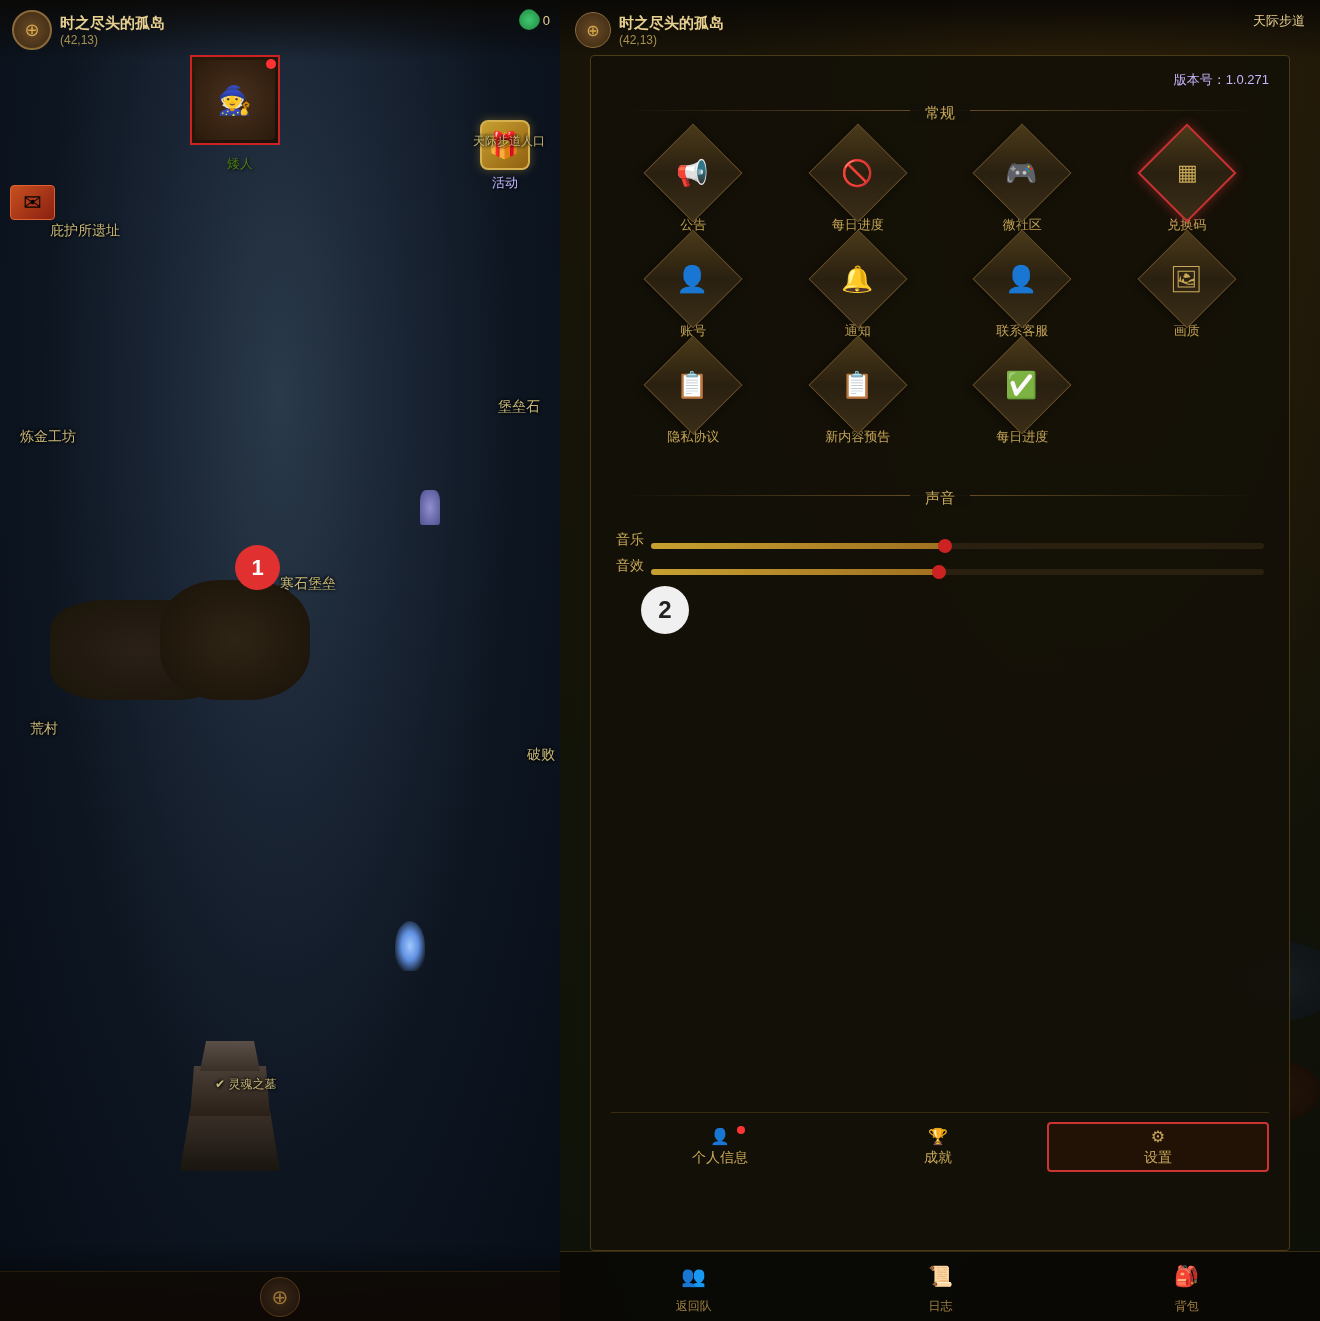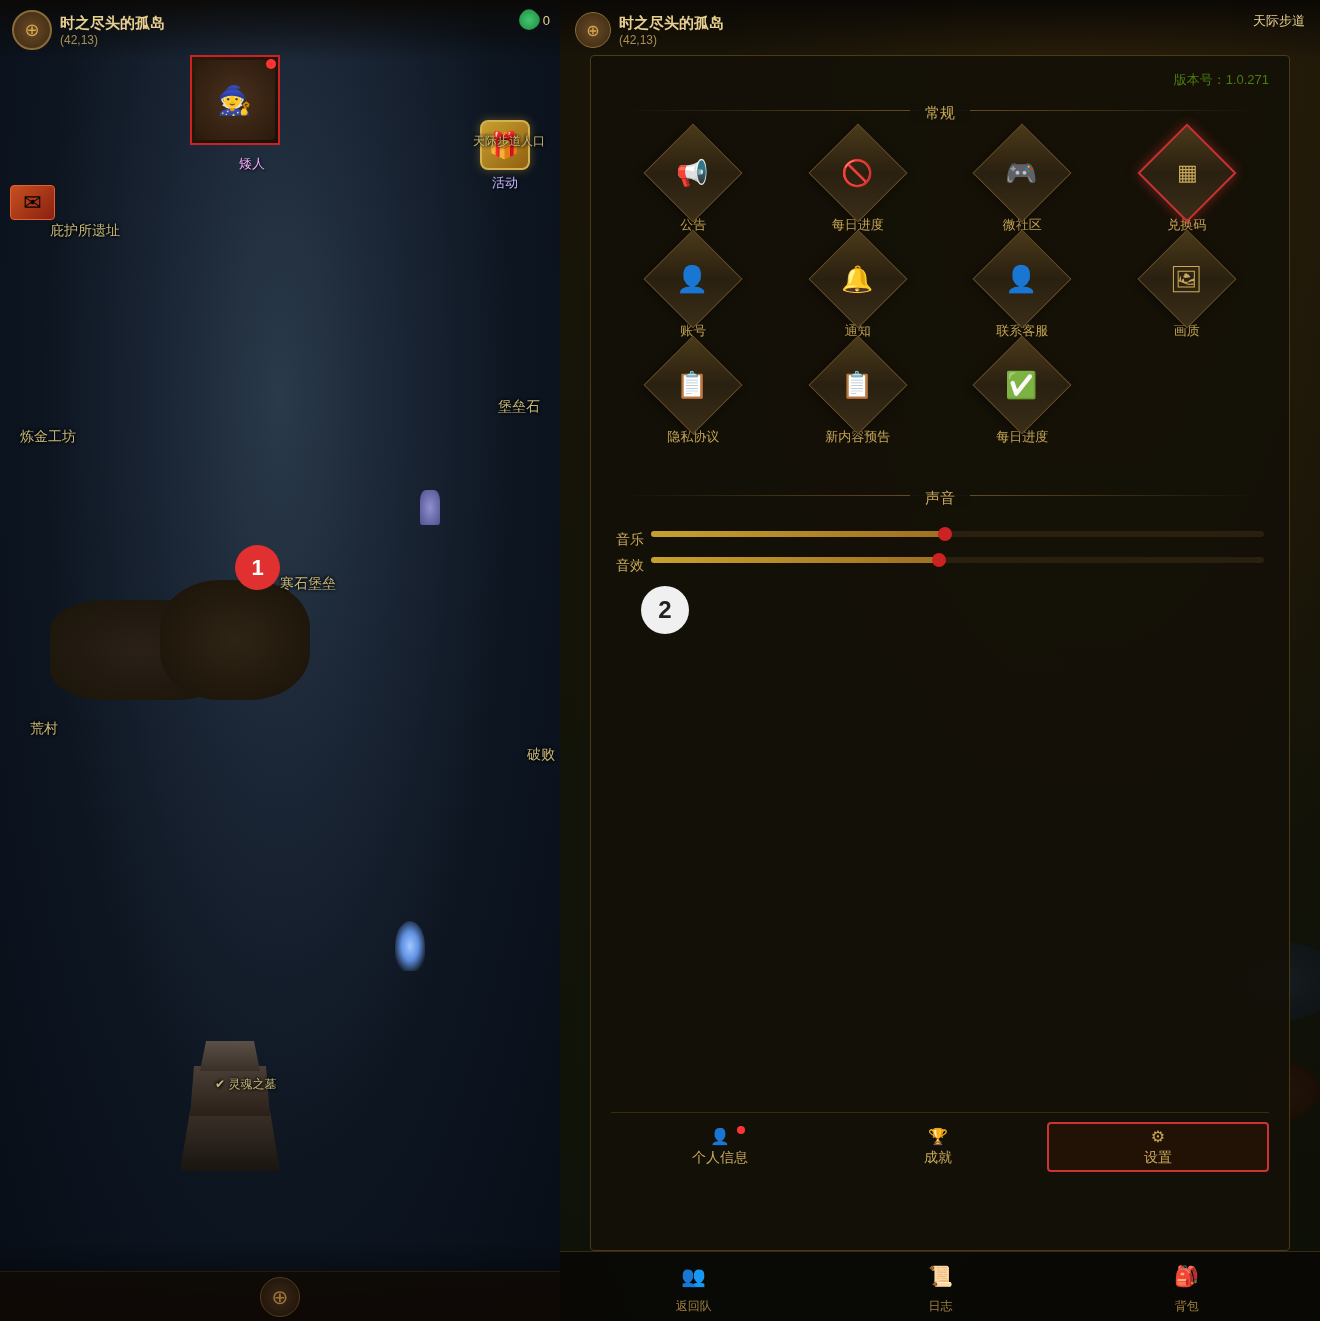--- a/index.html
+++ b/index.html
@@ -298,7 +298,7 @@
     .version-text {
       position: absolute;
       top: 15px; right: 20px;
-      color: #4d7c0f;
+      color: #c4b5fd;
       font-size: 13px;
     }
 

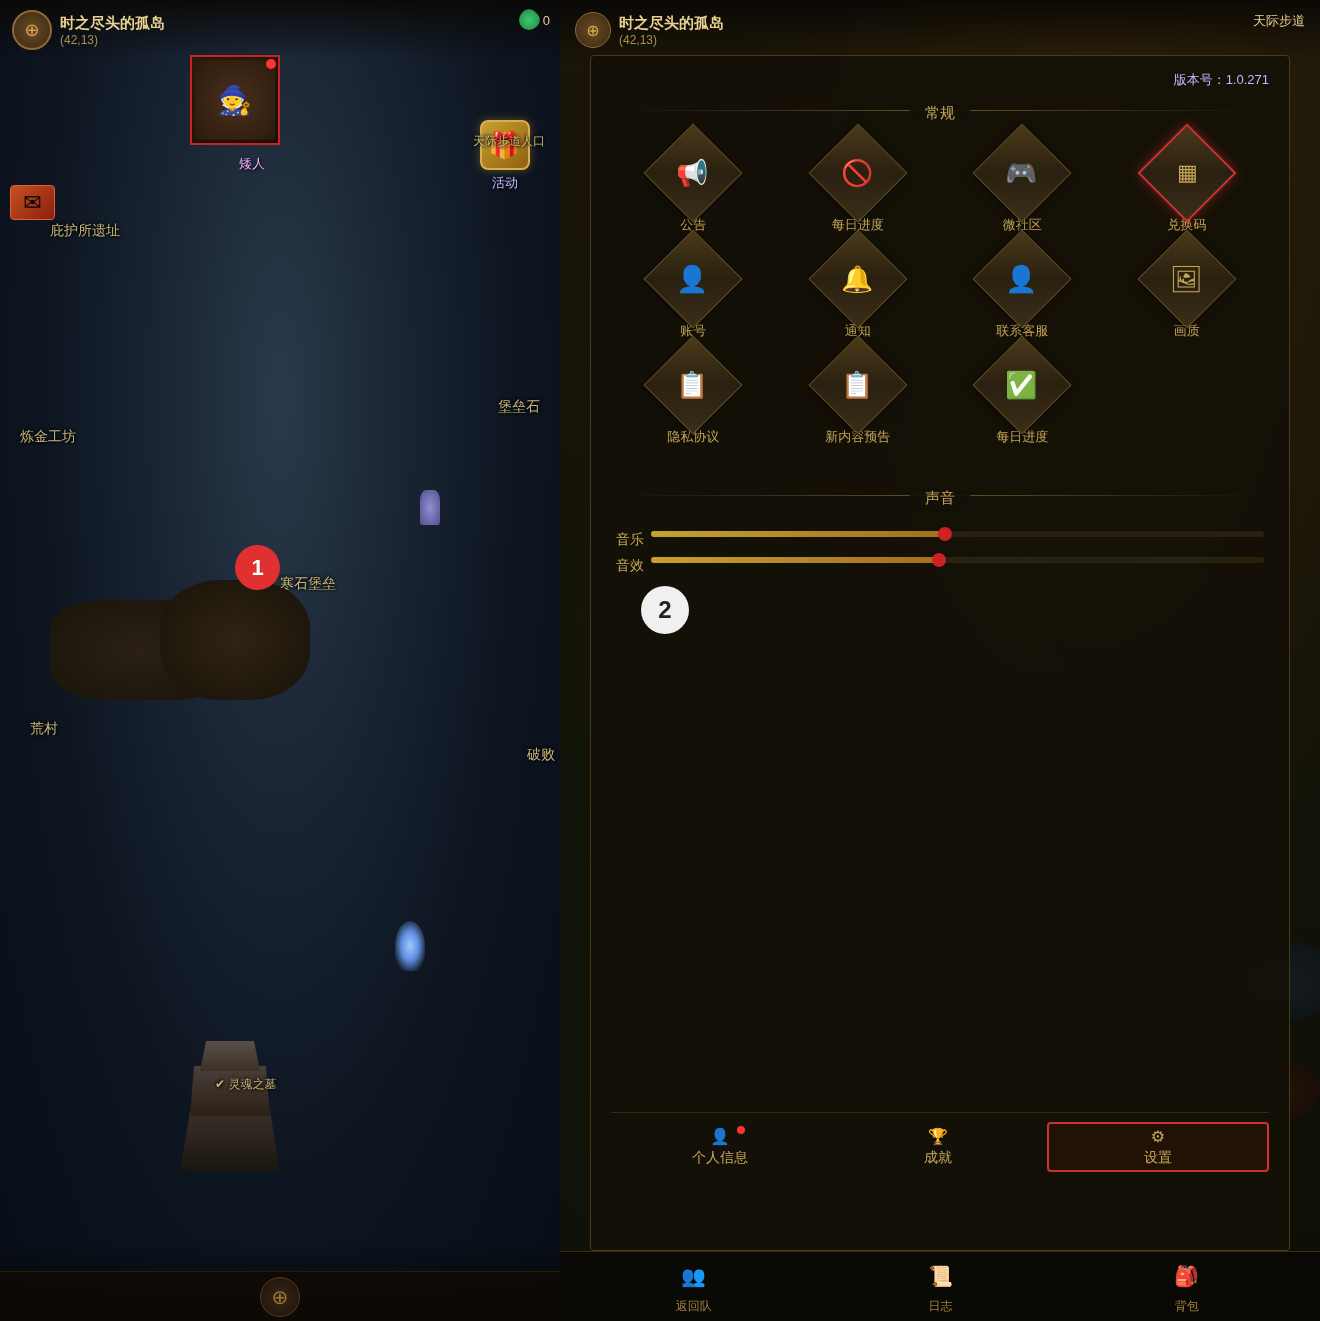--- a/index.html
+++ b/index.html
@@ -153,9 +153,9 @@
     .char-name-label {
       position: absolute;
       top: 155px; left: 215px;
-      color: #f0abfc;
+      color: #4d7c0f;
       font-size: 13px;
-      text-align: right;
+      text-align: center;
       width: 50px;
       text-shadow: 1px 1px 3px #000;
     }

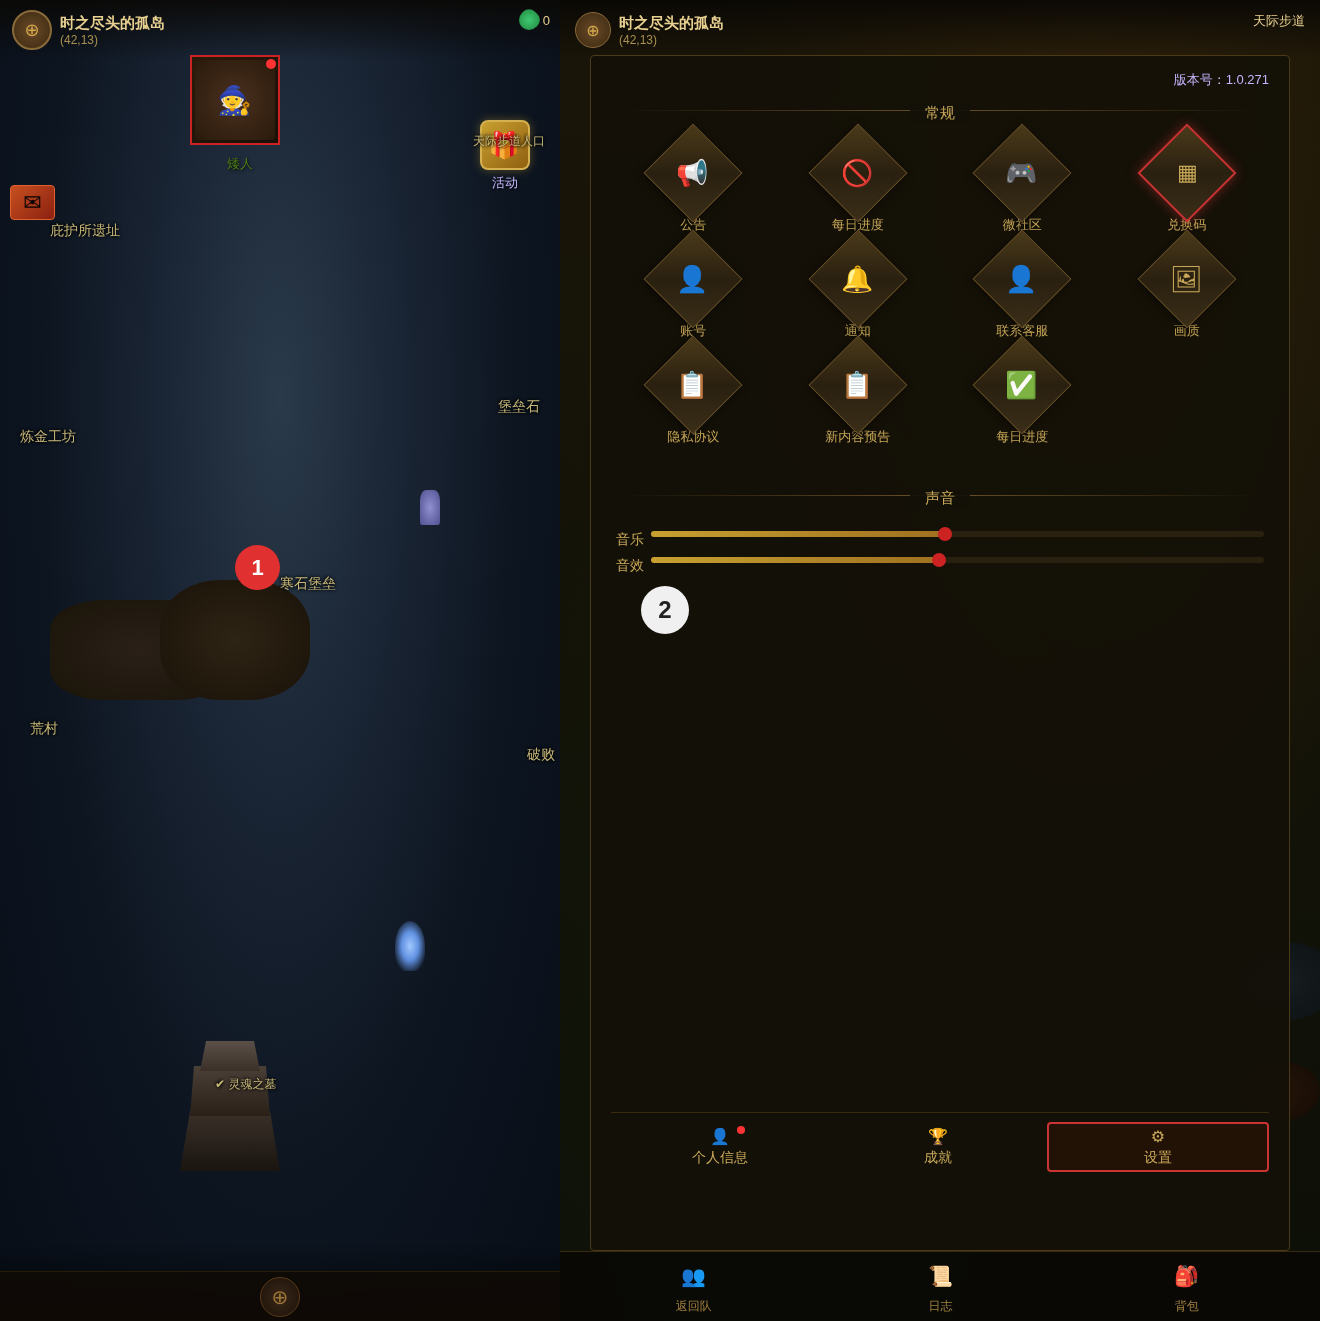--- a/index.html
+++ b/index.html
@@ -368,7 +368,7 @@
     }
     .slider-row {
       display: flex;
-      align-items: flex-start;
+      align-items: flex-end;
       margin: 8px 0;
     }
     .slider-label {

